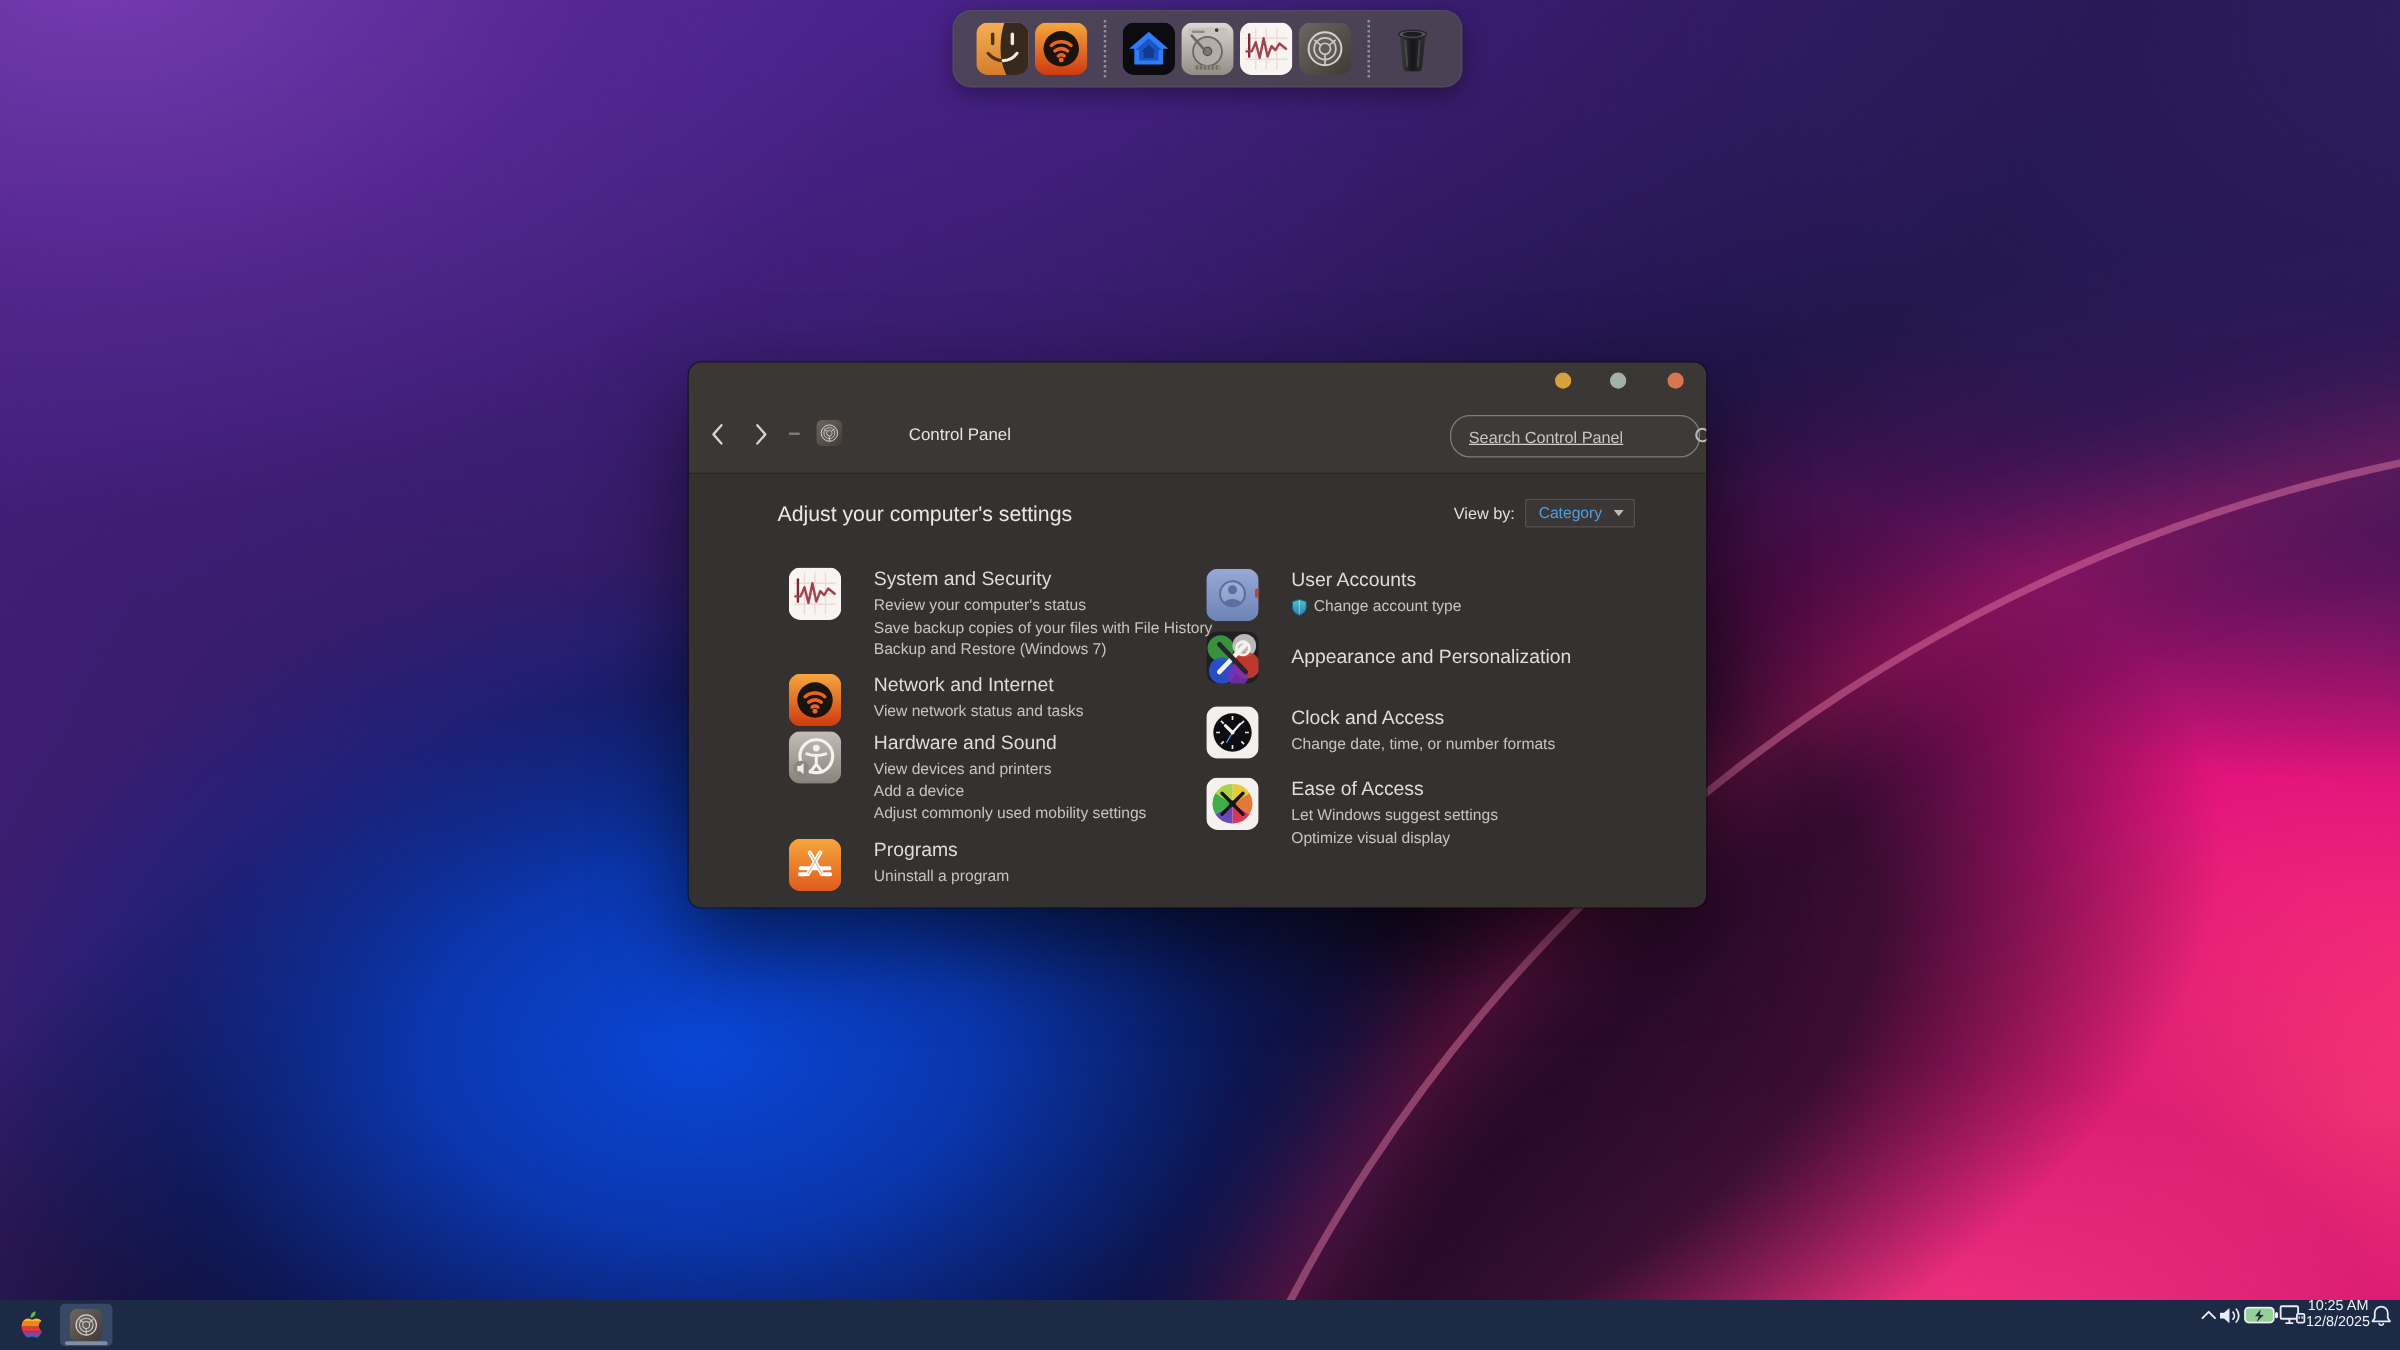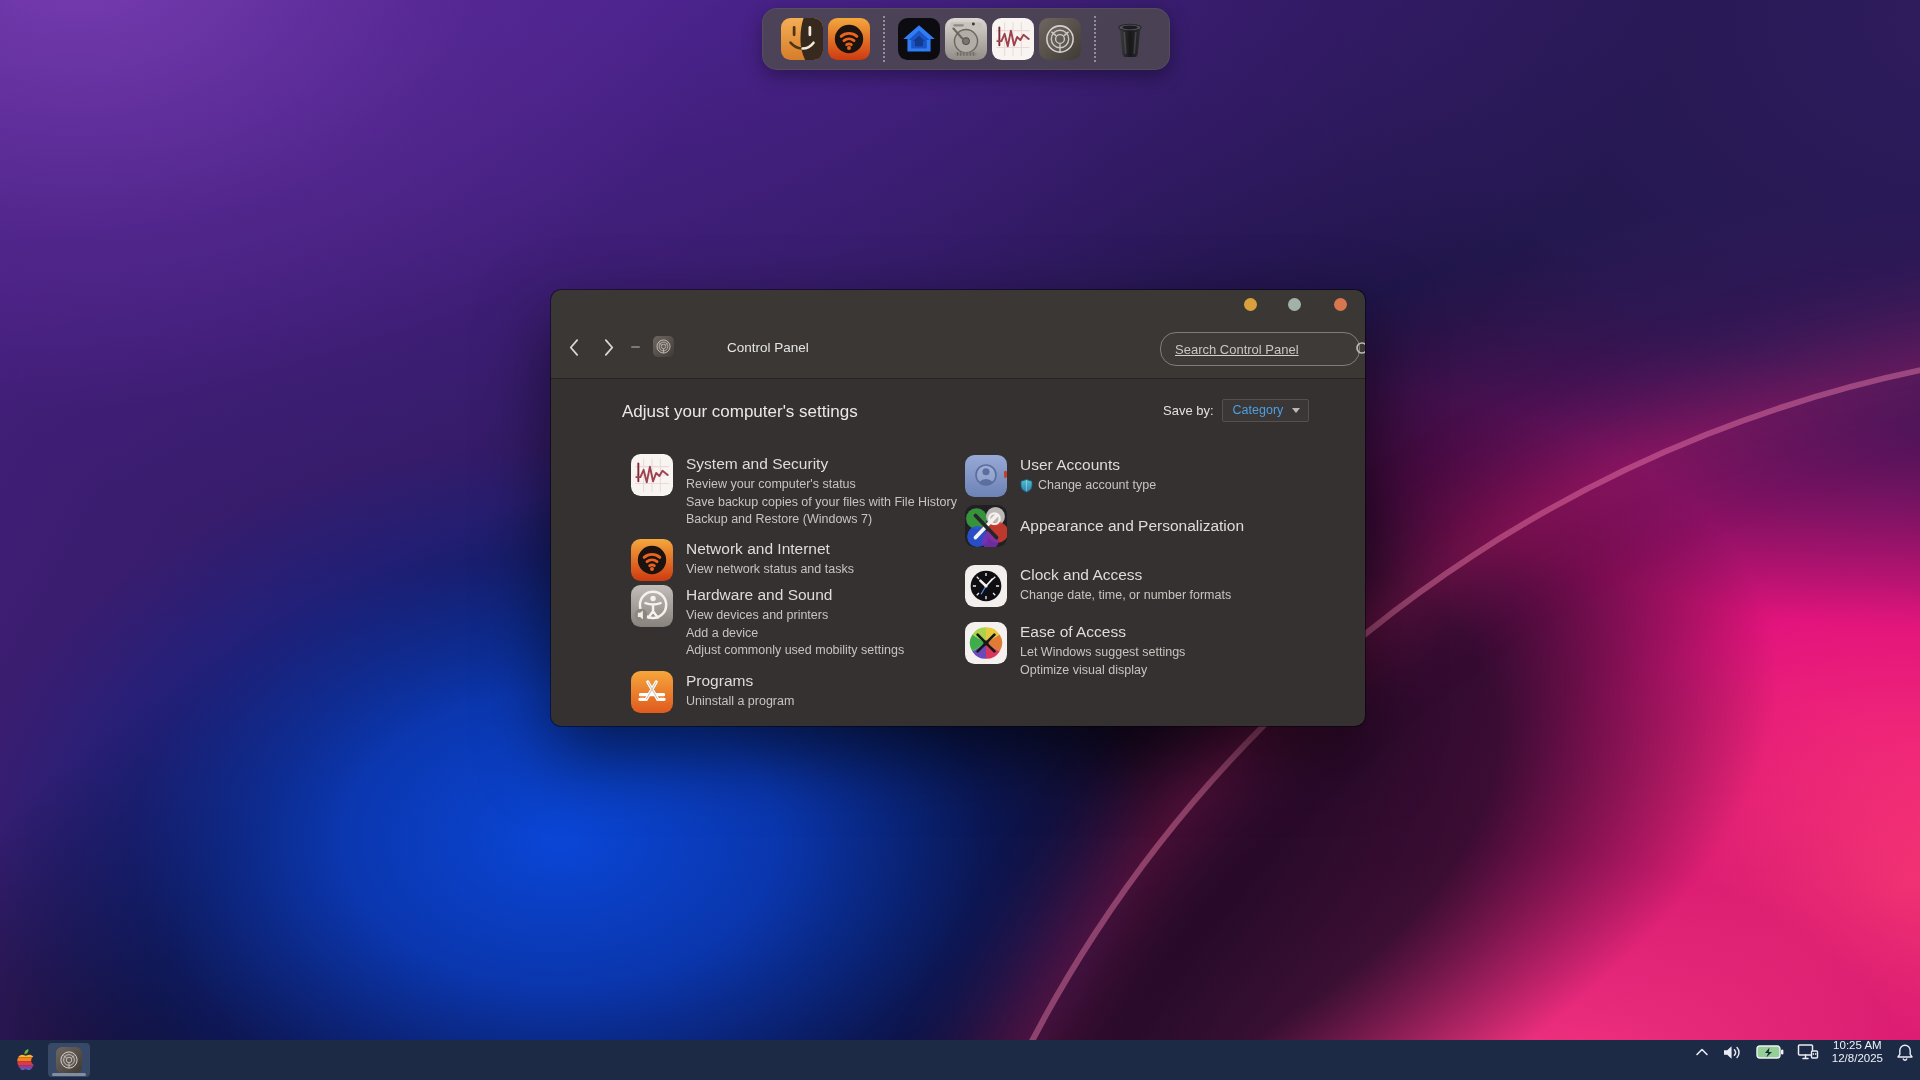--- a/index.html
+++ b/index.html
@@ -377,7 +377,7 @@
     <div class="page-heading">Adjust your computer's settings</div>
 
     <div class="viewby">
-      <span class="viewby-label">Save by:</span>
+      <span class="viewby-label">View by:</span>
       <span class="viewby-select">
         <span class="viewby-value" style="color: rgb(79, 159, 224);">Category</span>
         <span class="caret"></span>

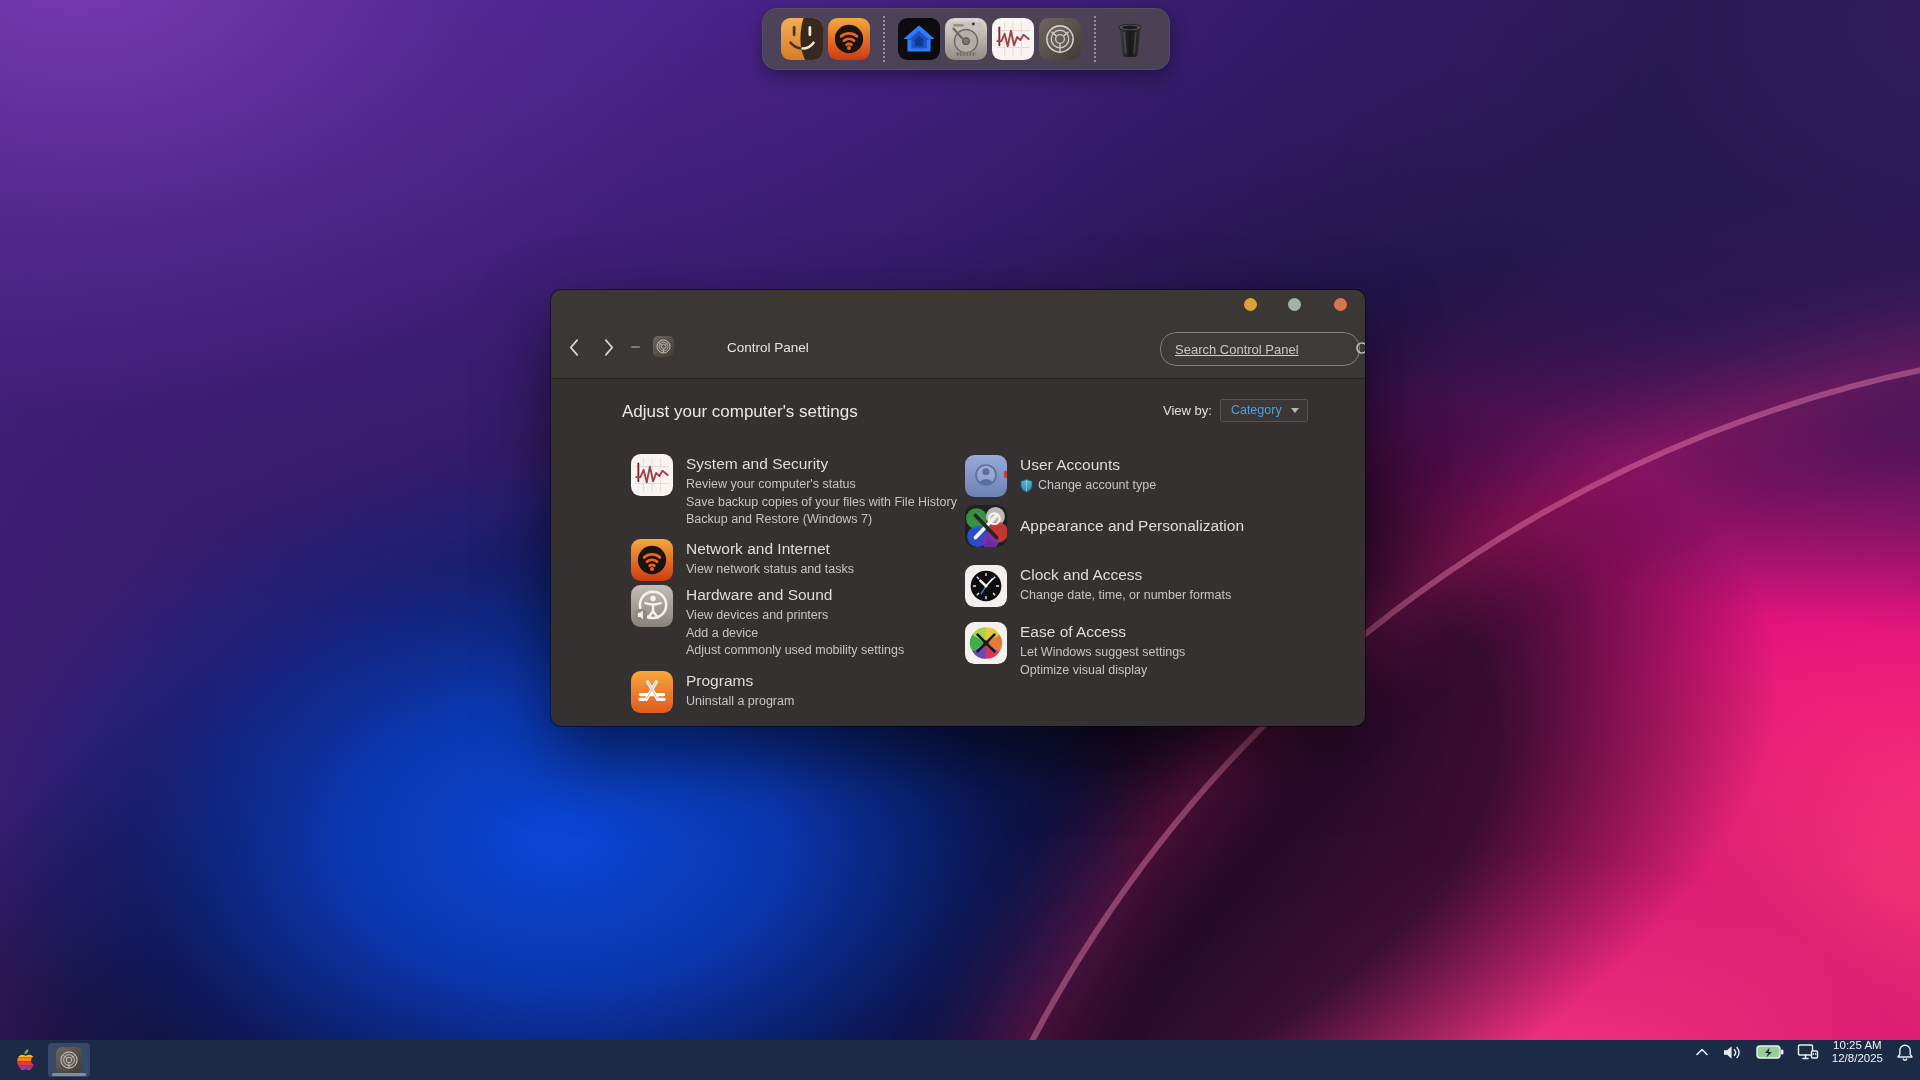--- a/index.html
+++ b/index.html
@@ -58,7 +58,7 @@
   .caret{width:0;height:0;border-left:4.5px solid transparent;border-right:4.5px solid transparent;
     border-top:5px solid #bdbab6;}
 
-  .cat-item{position:absolute;display:flex;gap:13px;justify-content:center;}
+  .cat-item{position:absolute;display:flex;gap:26px;justify-content:center;}
   .cat-icon{width:42px;height:42px;flex:0 0 auto;}
   .cat-text{display:flex;flex-direction:column;}
   .cat-title{font-size:15.5px;color:#dfddda;line-height:20px;margin-bottom:2px;}

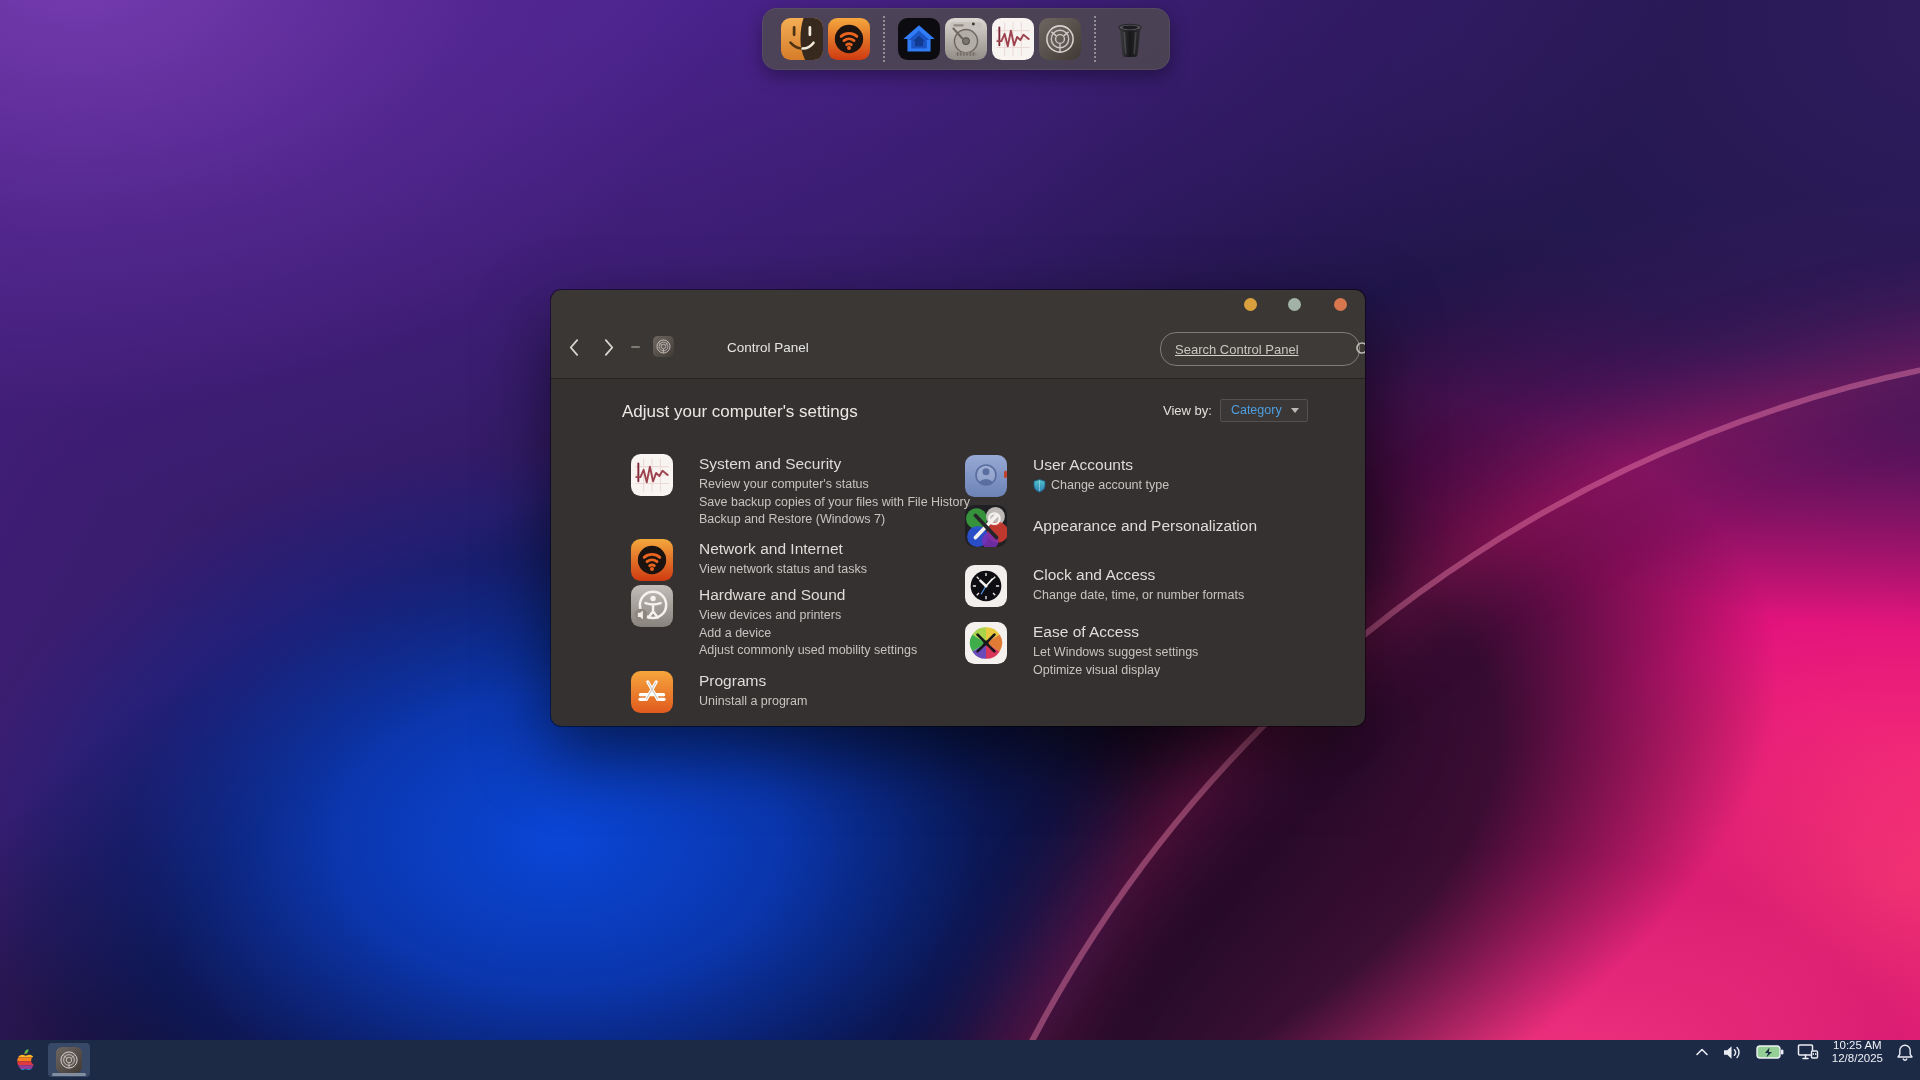--- a/index.html
+++ b/index.html
@@ -73,7 +73,7 @@
   .tb-app-underline{position:absolute;left:4px;bottom:1px;width:34px;height:3px;border-radius:2px;
     background:rgba(255,255,255,.38);}
   .tb-app .icon-svg{width:26px;height:26px;}
-  .tray{position:absolute;right:6px;top:0;height:24px;display:flex;align-items:center;gap:13px;}
+  .tray{position:absolute;right:6px;top:0;height:24px;display:flex;align-items:center;}
   .tray-ic{display:flex;align-items:center;justify-content:center;}
   .tb-clock{color:#eef1f6;font-size:11.5px;line-height:13.5px;text-align:center;}
 </style>

